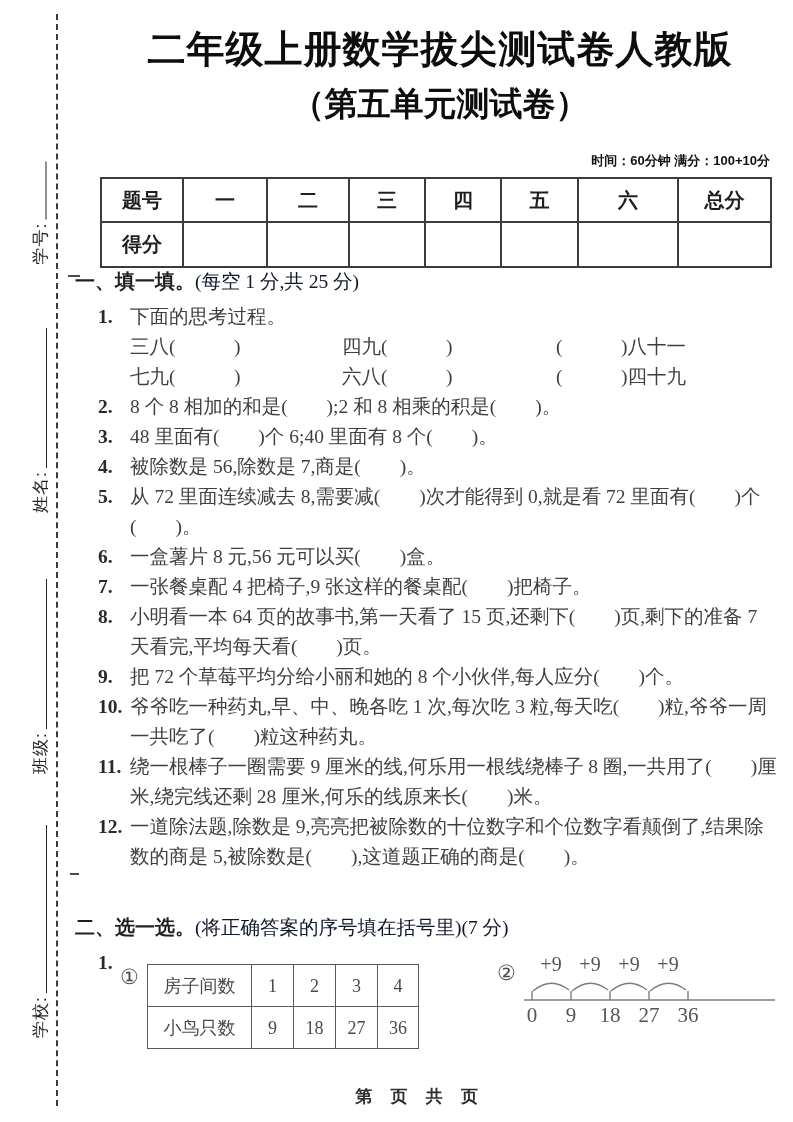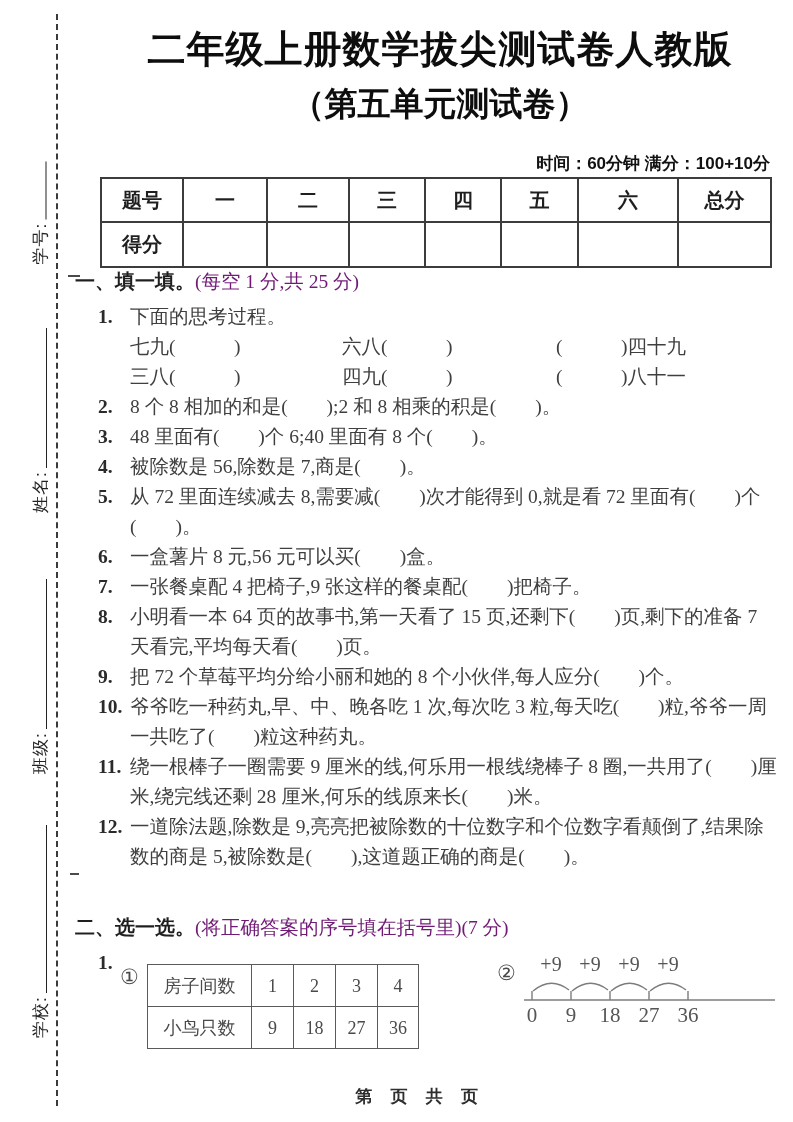--- a/index.html
+++ b/index.html
@@ -25,7 +25,7 @@
             font-size:33px;color:#0d0d0d;}
   .info{position:absolute;left:100px;top:152px;width:670px;text-align:right;
         font-family:"Liberation Sans","DejaVu Sans",sans-serif;font-weight:600;
-        font-size:17px;color:#111;}
+        font-size:13px;color:#111;}
 
   
   .score-table{position:absolute;left:100px;top:177px;width:670px;border-collapse:collapse;

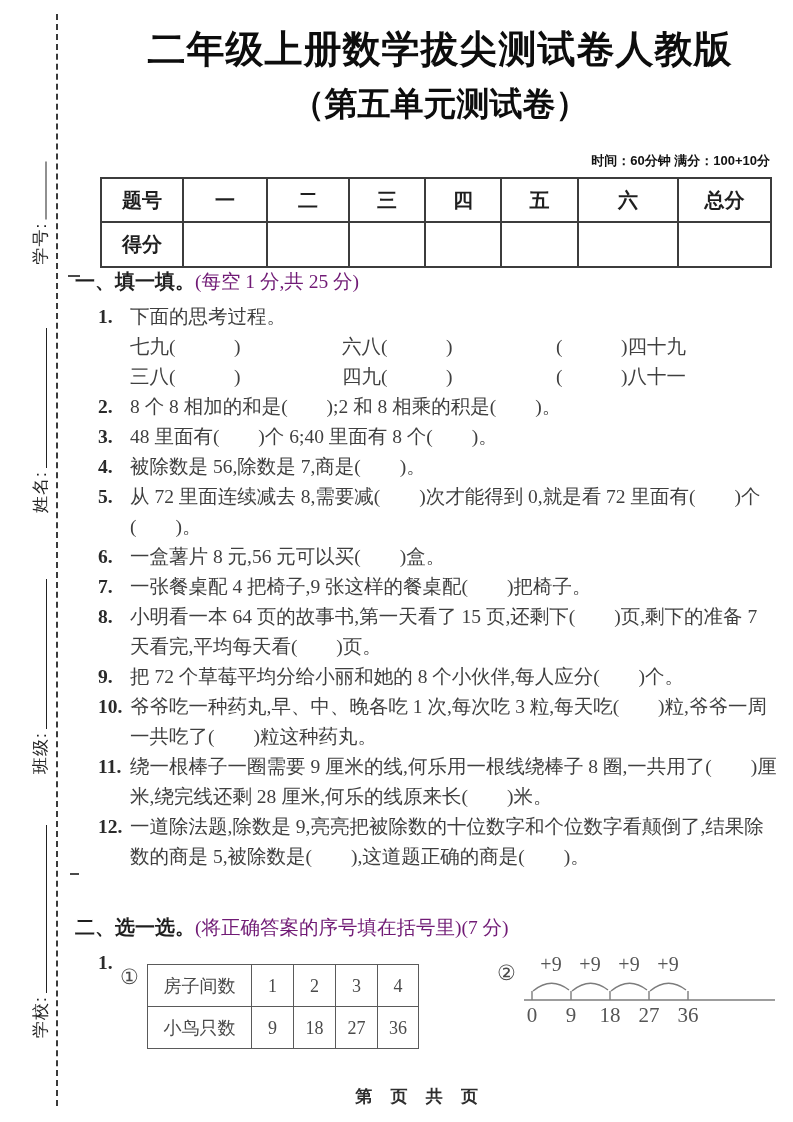--- a/index.html
+++ b/index.html
@@ -41,7 +41,7 @@
   .section{position:absolute;left:75px;width:704px;font-size:19.5px;line-height:30px;}
   .sec-head{margin-bottom:5px;}
   .sec-head .bold{font-weight:700;color:#1f1f1f;font-size:20px;}
-  .sec-head .note{color:#701a75;margin-top:32px;}
+  .sec-head .note{color:#0f172a;margin-top:32px;}
   .q{position:relative;padding-left:55px;}
   .qnum{position:absolute;left:23px;font-weight:700;color:#2a2a2a;}
   .fill-row{display:flex;padding-left:55px;}

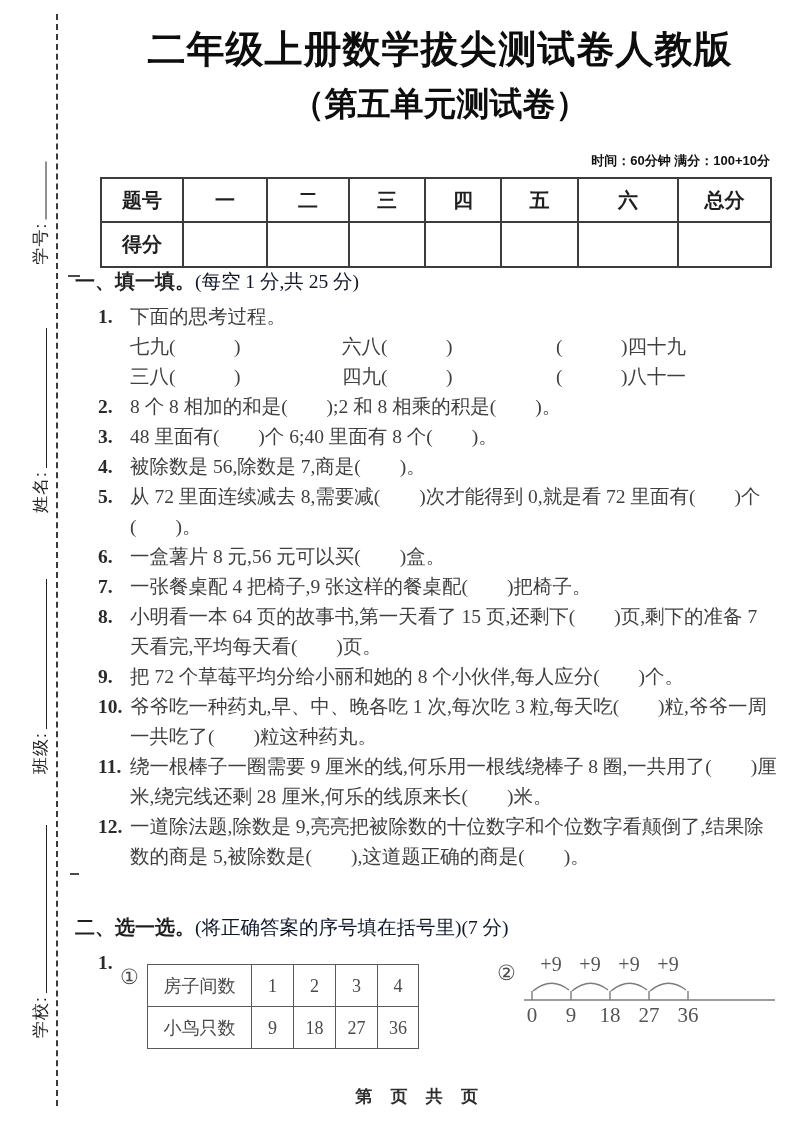--- a/index.html
+++ b/index.html
@@ -136,14 +136,14 @@
       <span>下面的思考过程。</span>
     </div>
     <div class="fill-row">
+      <span class="c1">三八(　　　)</span>
+      <span class="c2">四九(　　　)</span>
+      <span class="c3">(　　　)八十一</span>
+    </div>
+    <div class="fill-row">
       <span class="c1">七九(　　　)</span>
       <span class="c2">六八(　　　)</span>
       <span class="c3">(　　　)四十九</span>
-    </div>
-    <div class="fill-row">
-      <span class="c1">三八(　　　)</span>
-      <span class="c2">四九(　　　)</span>
-      <span class="c3">(　　　)八十一</span>
     </div>
 
     <div class="q">

